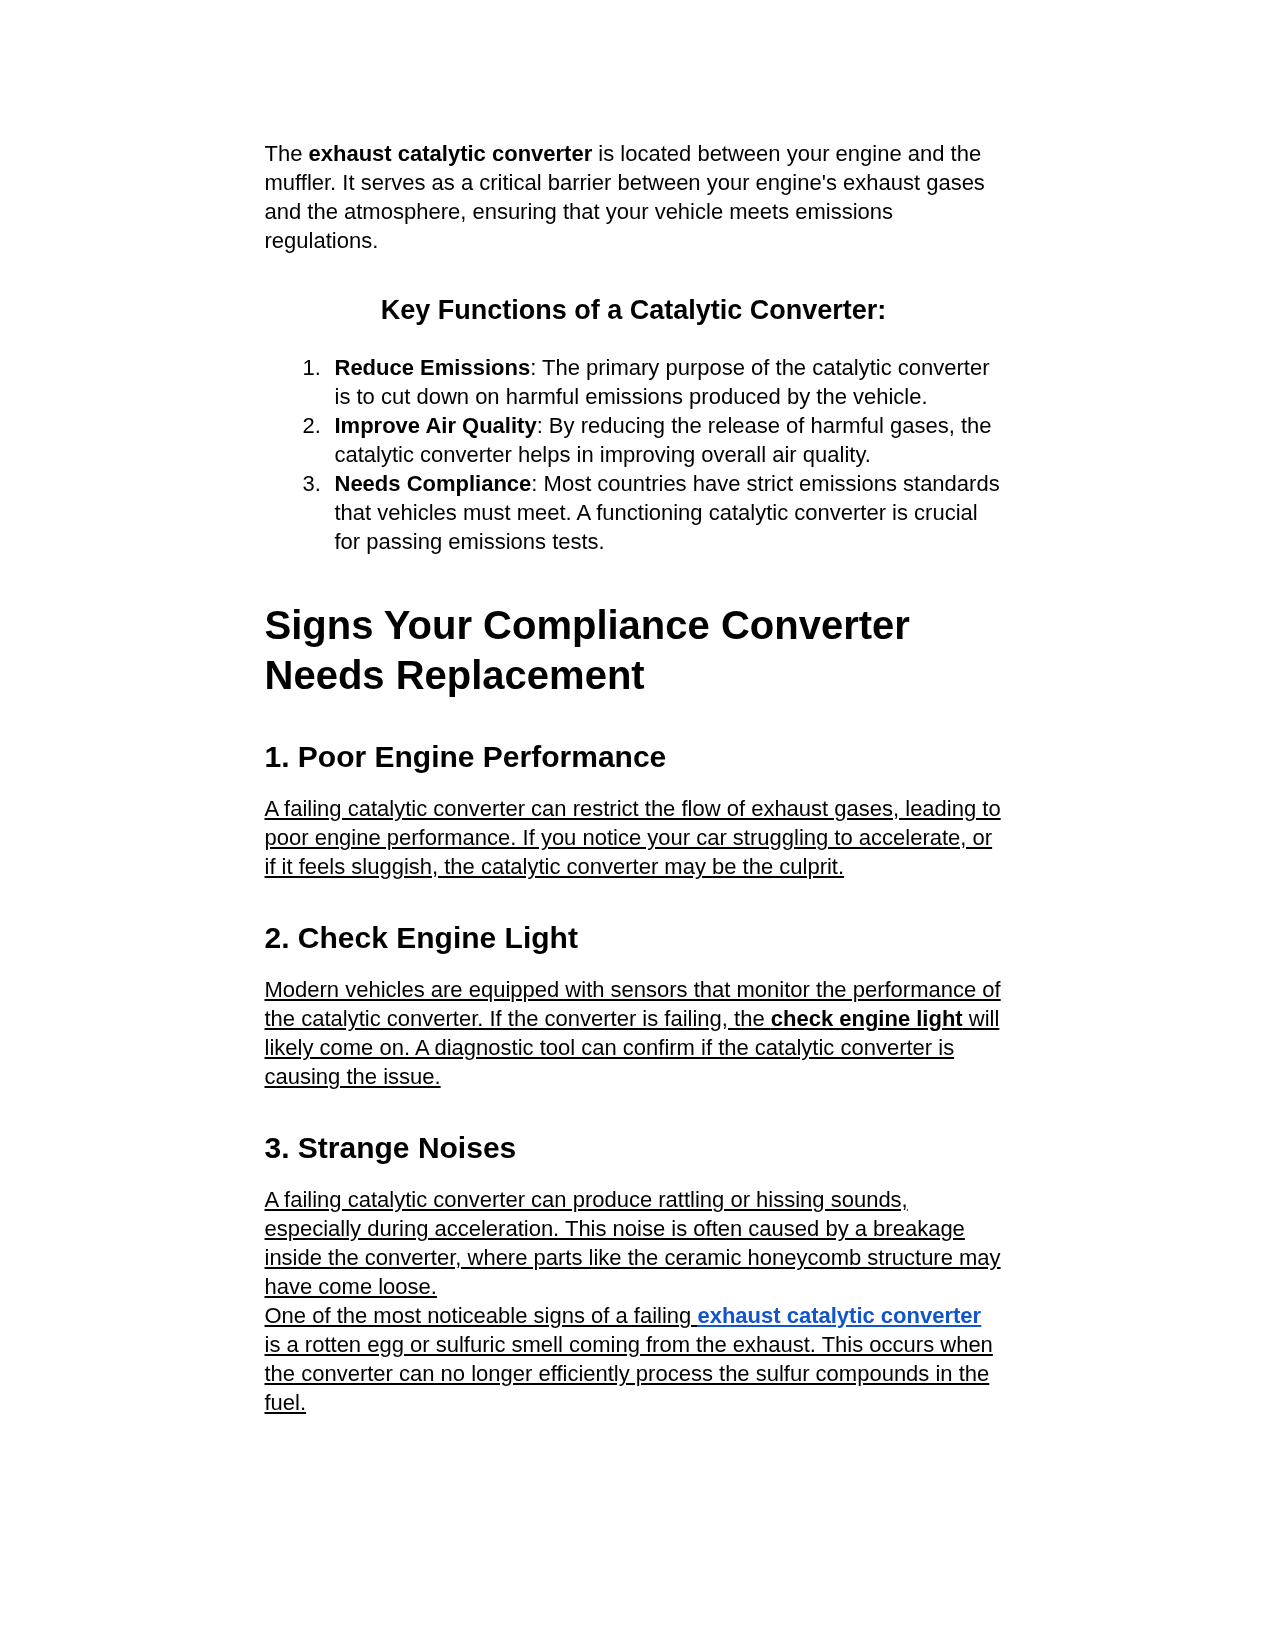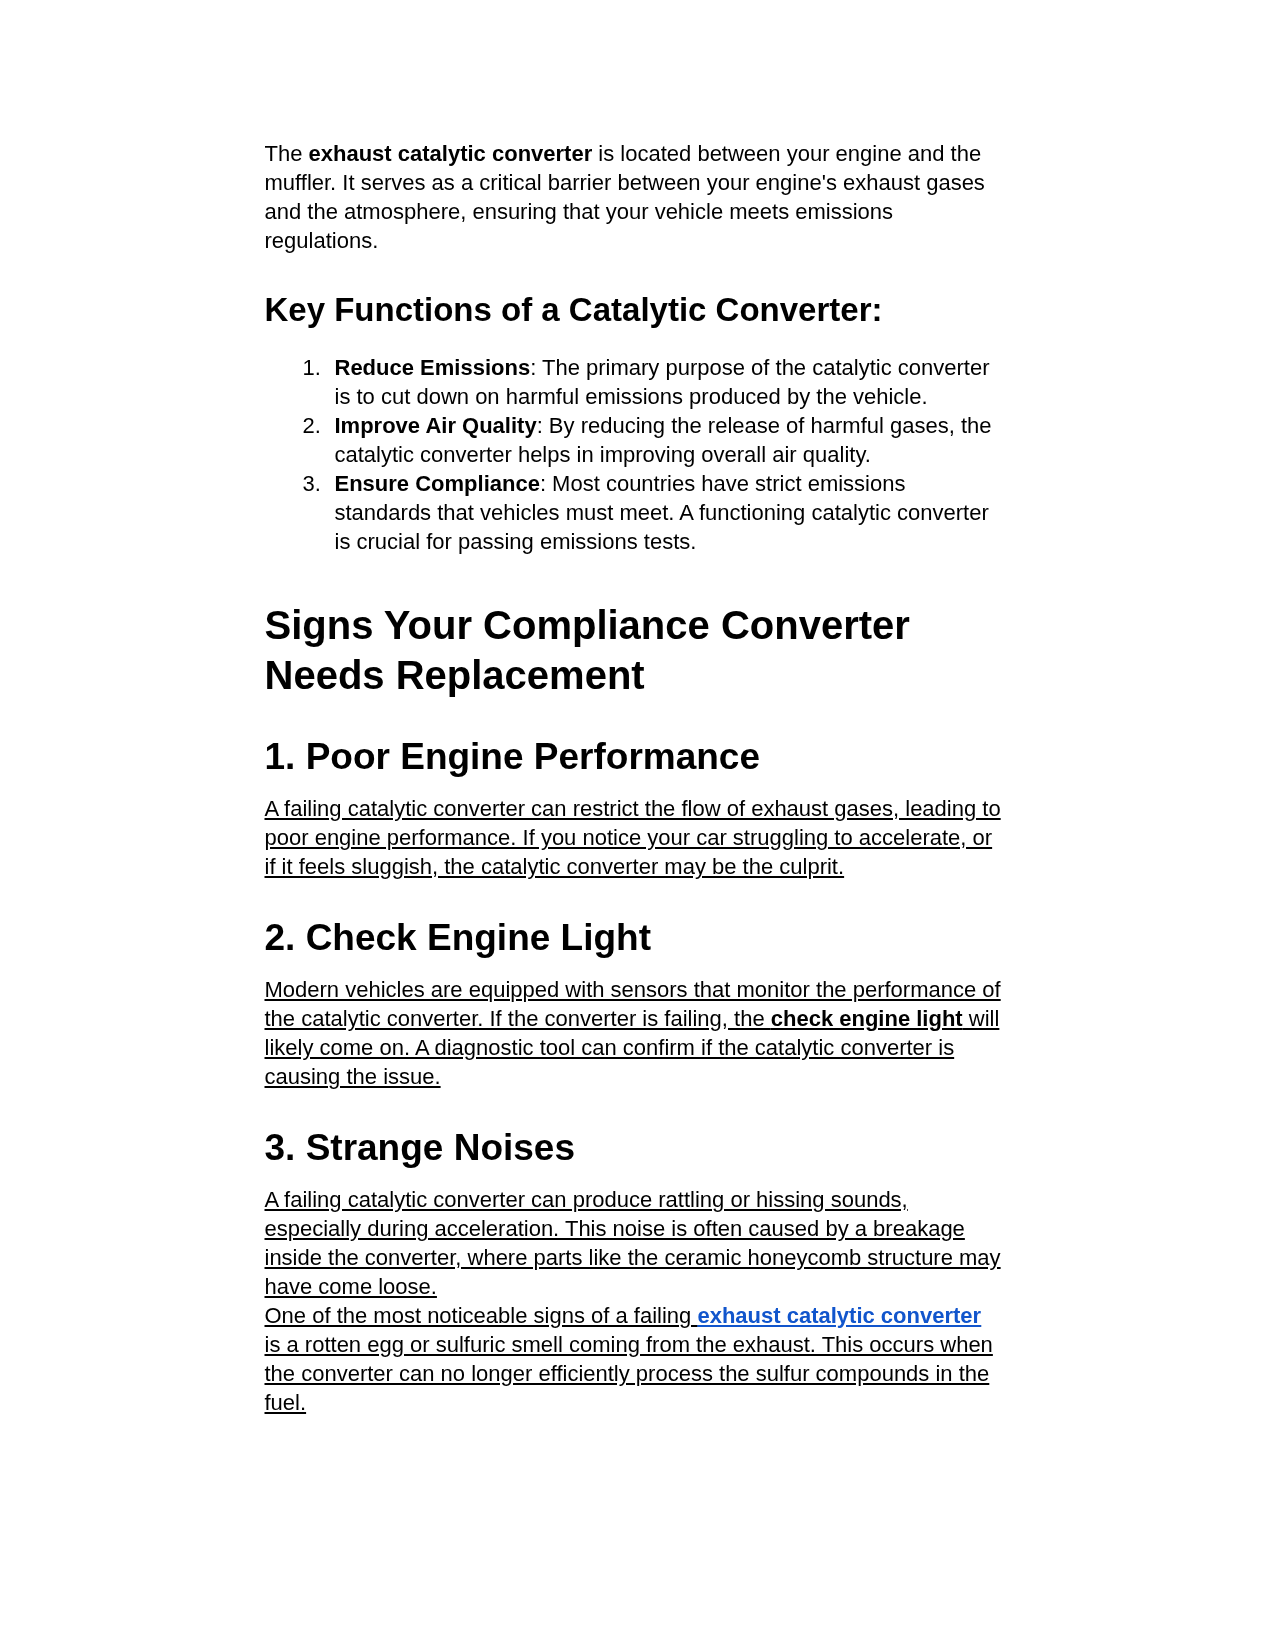--- a/index.html
+++ b/index.html
@@ -28,10 +28,11 @@
     margin: 44px 0 20px 0;
   }
   .h2 {
-    font-size: 33px;
+    font-size: 27px;
     line-height: 42px;
     font-weight: 700;
     margin: 34px 0 22px 0;
+    text-align: center;
   }
   .h3 {
     font-size: 37px;

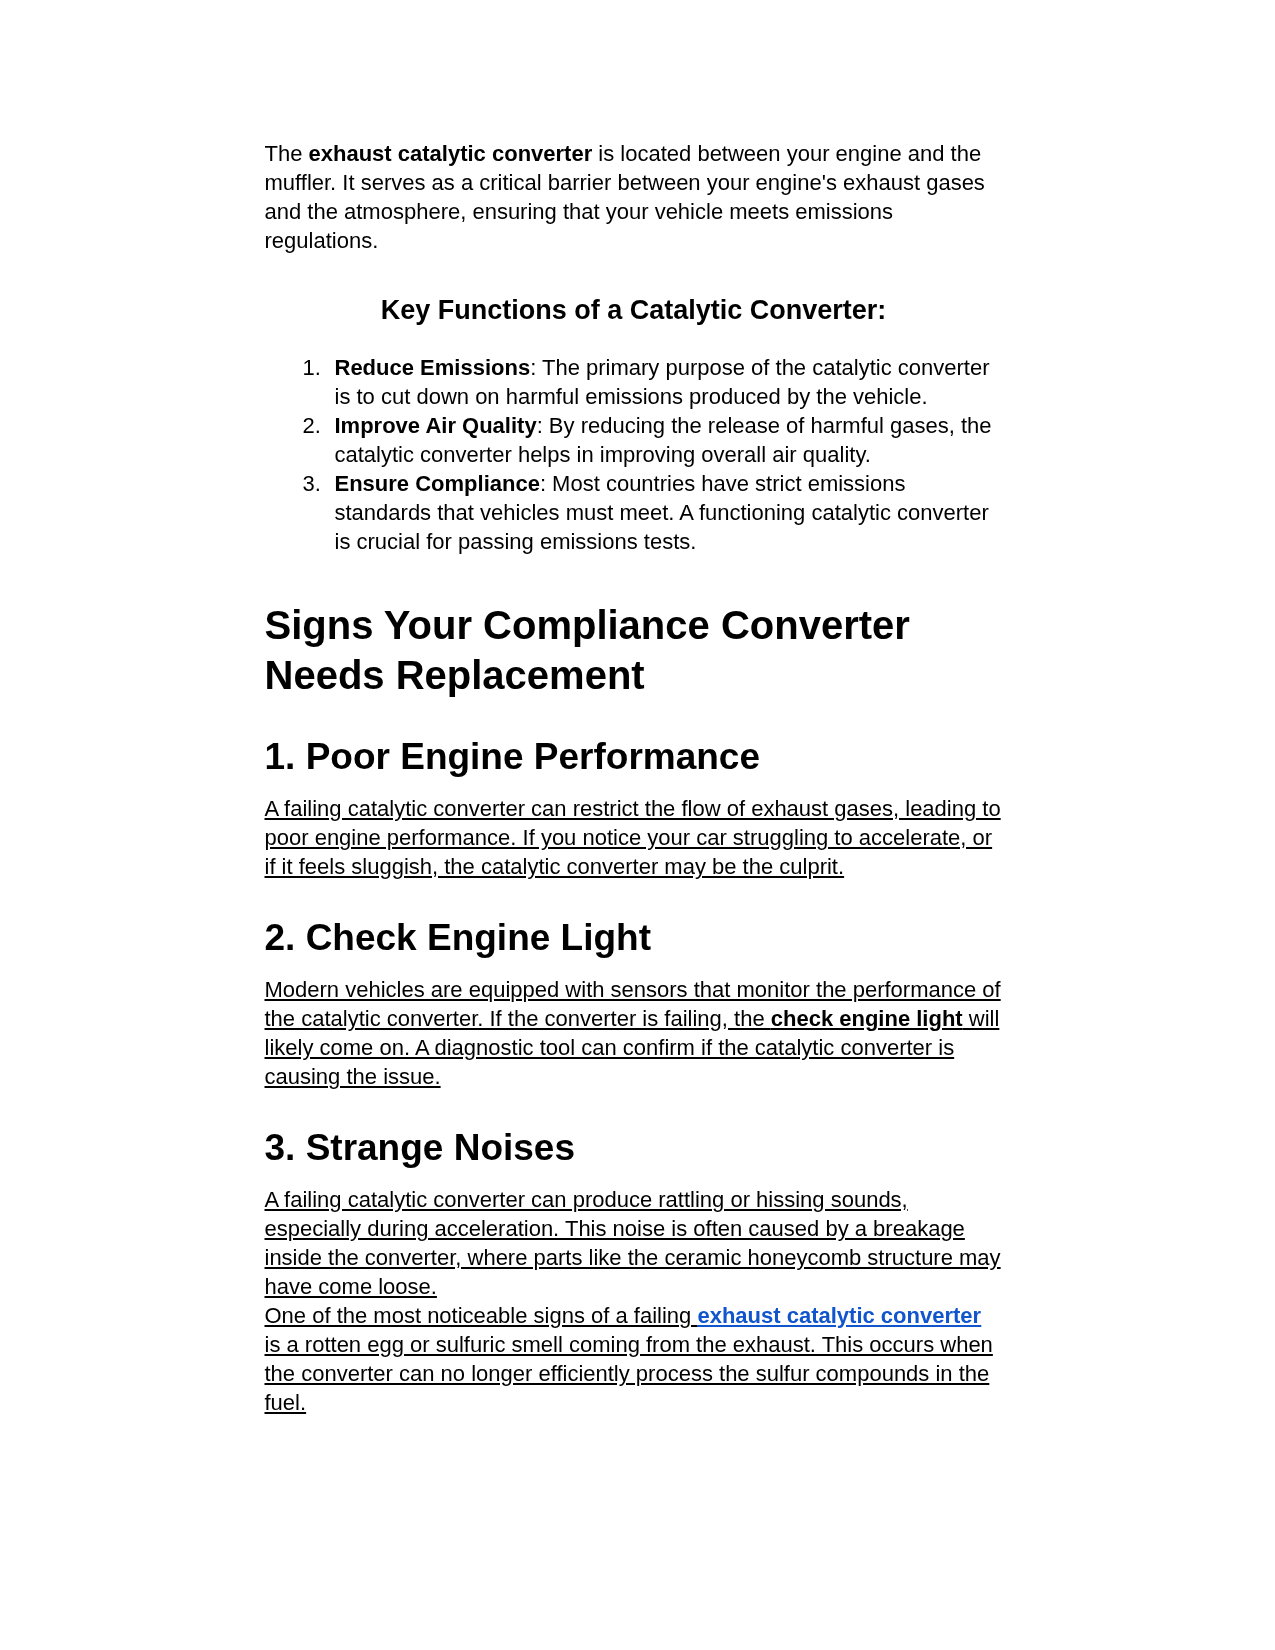--- a/index.html
+++ b/index.html
@@ -90,7 +90,7 @@
     </li>
     <li>
       <span class="marker">3.</span>
-      <span class="li-body"><b>Ensure Compliance</b><span>: Most countries have strict emissions standards that vehicles must meet. A functioning catalytic converter is crucial for passing emissions tests.</span></span>
+      <span class="li-body"><b>Needs Compliance</b><span>: Most countries have strict emissions standards that vehicles must meet. A functioning catalytic converter is crucial for passing emissions tests.</span></span>
     </li>
   </ol>
 

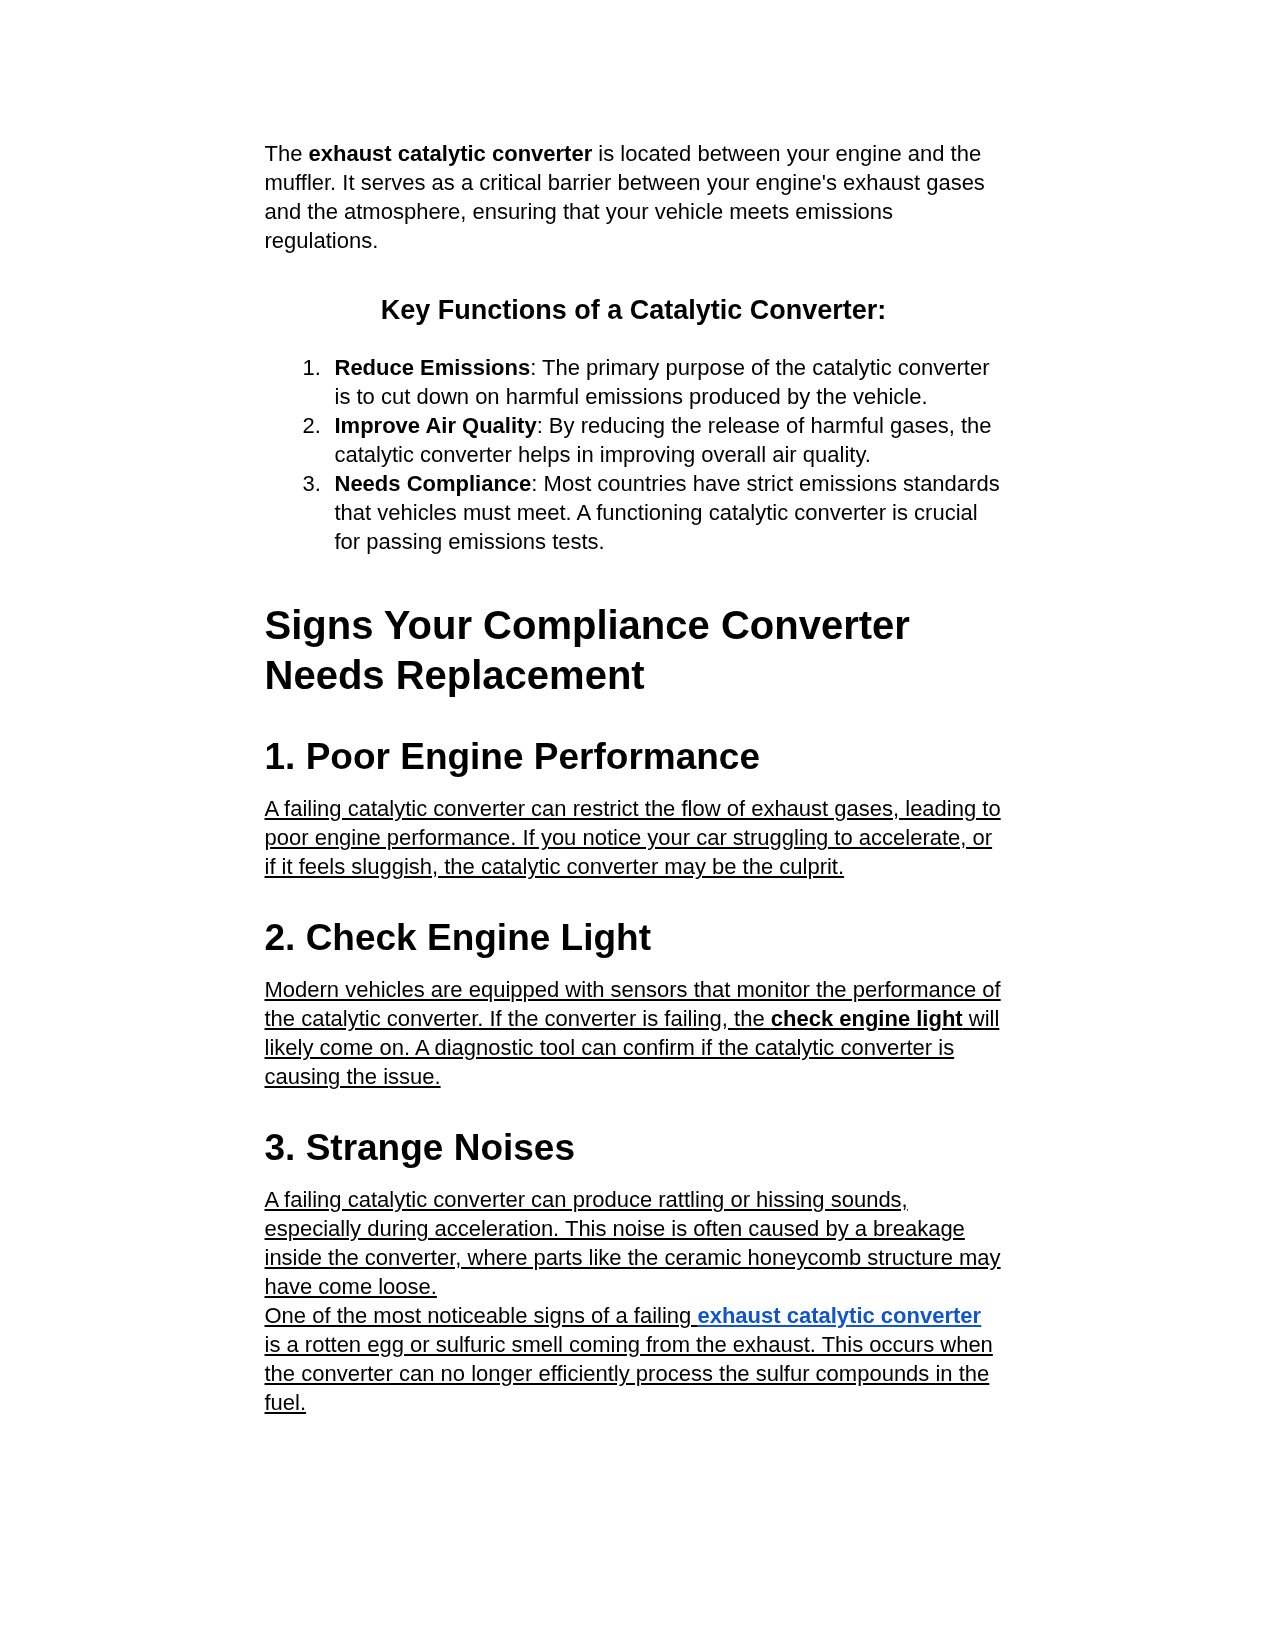--- a/index.html
+++ b/index.html
@@ -35,7 +35,7 @@
     text-align: center;
   }
   .h3 {
-    font-size: 37px;
+    font-size: 30px;
     line-height: 38px;
     font-weight: 700;
     margin: 38px 0 18px 0;

